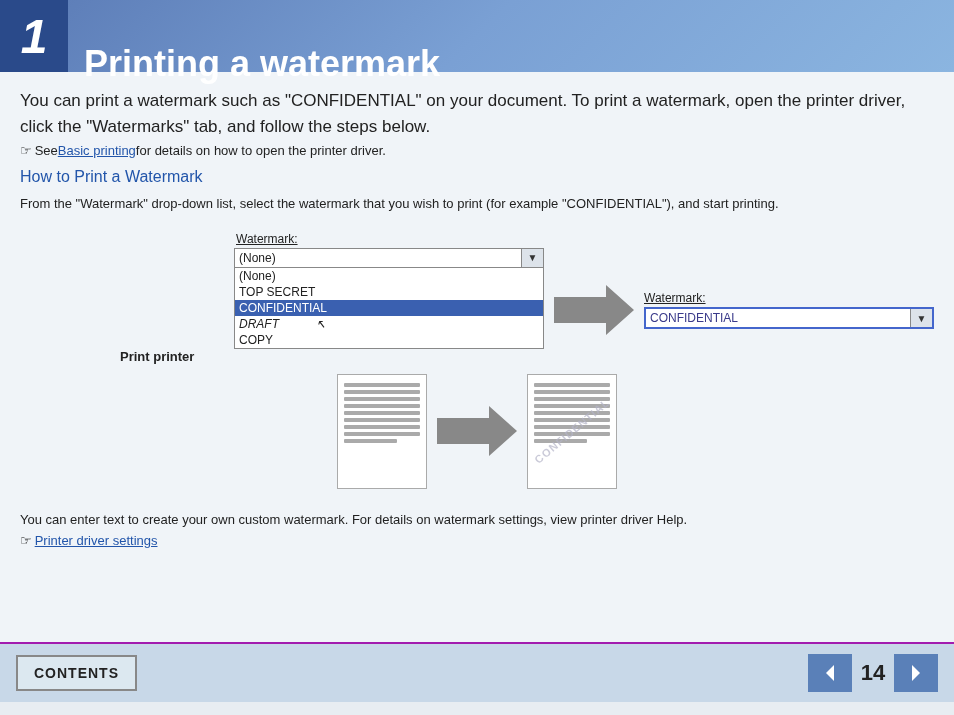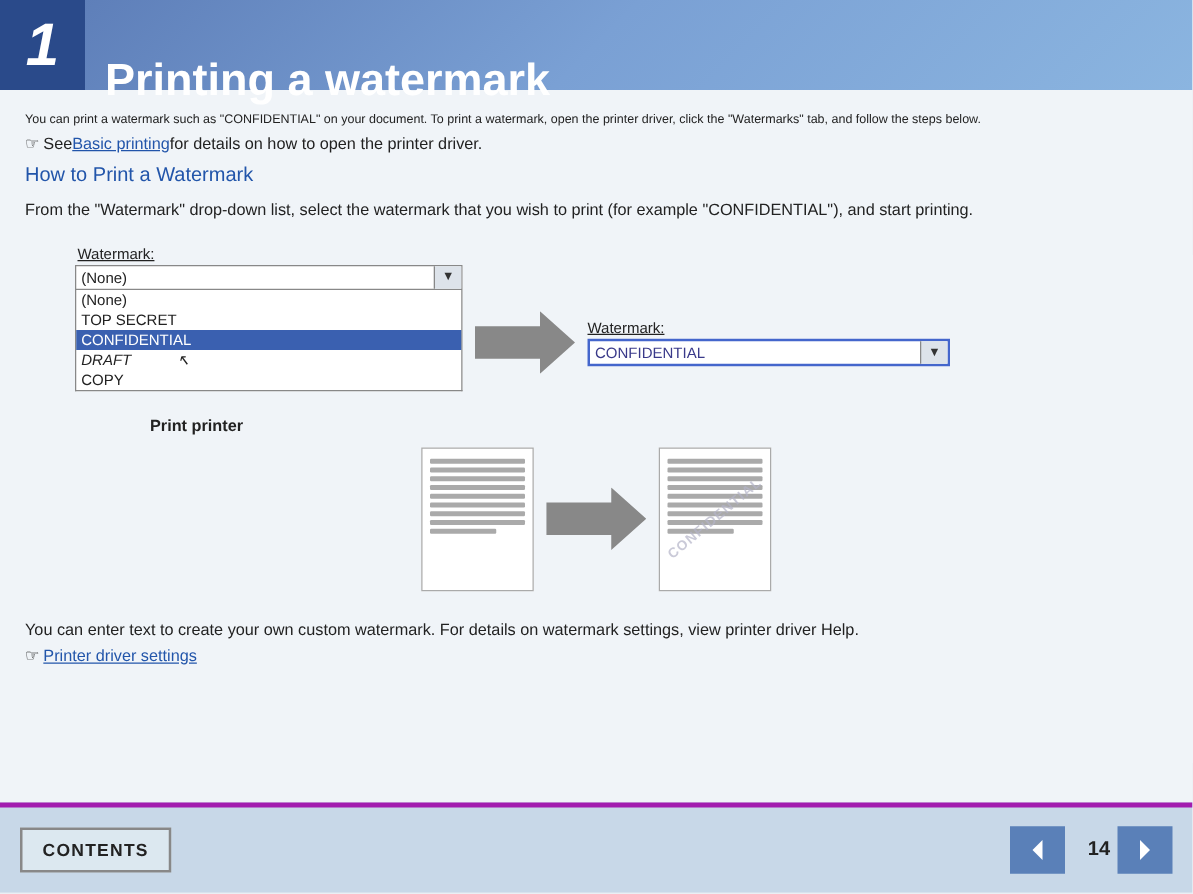--- a/index.html
+++ b/index.html
@@ -64,7 +64,7 @@
     }
 
     .intro-text {
-      font-size: 10px;
+      font-size: 17px;
       color: #222;
       line-height: 1.5;
       margin-bottom: 4px;

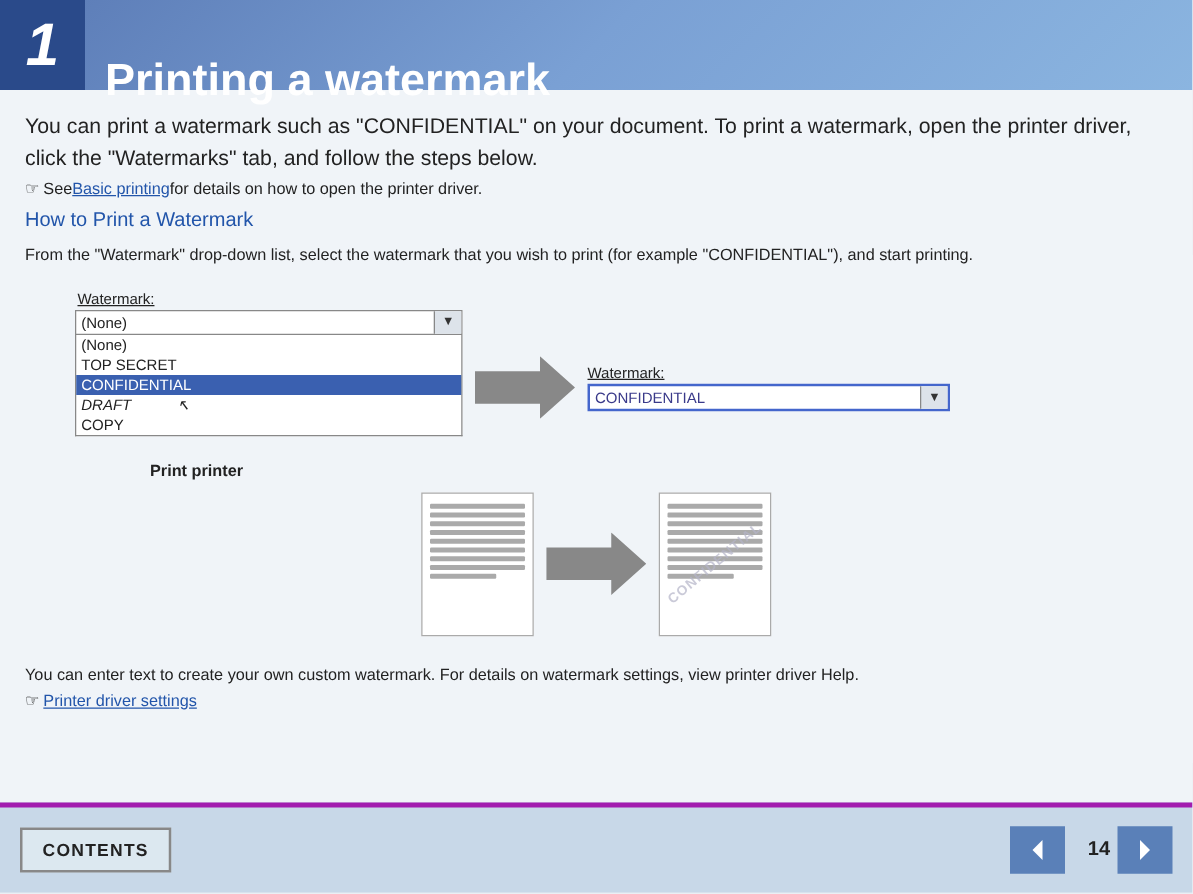--- a/index.html
+++ b/index.html
@@ -104,9 +104,9 @@
     .demo-area {
       display: flex;
       align-items: center;
-      margin-bottom: 20px;
       padding-left: 40px;
       gap: 0;
+      justify-content: flex-end;
     }
     .dropdown-label {
       font-size: 12px;

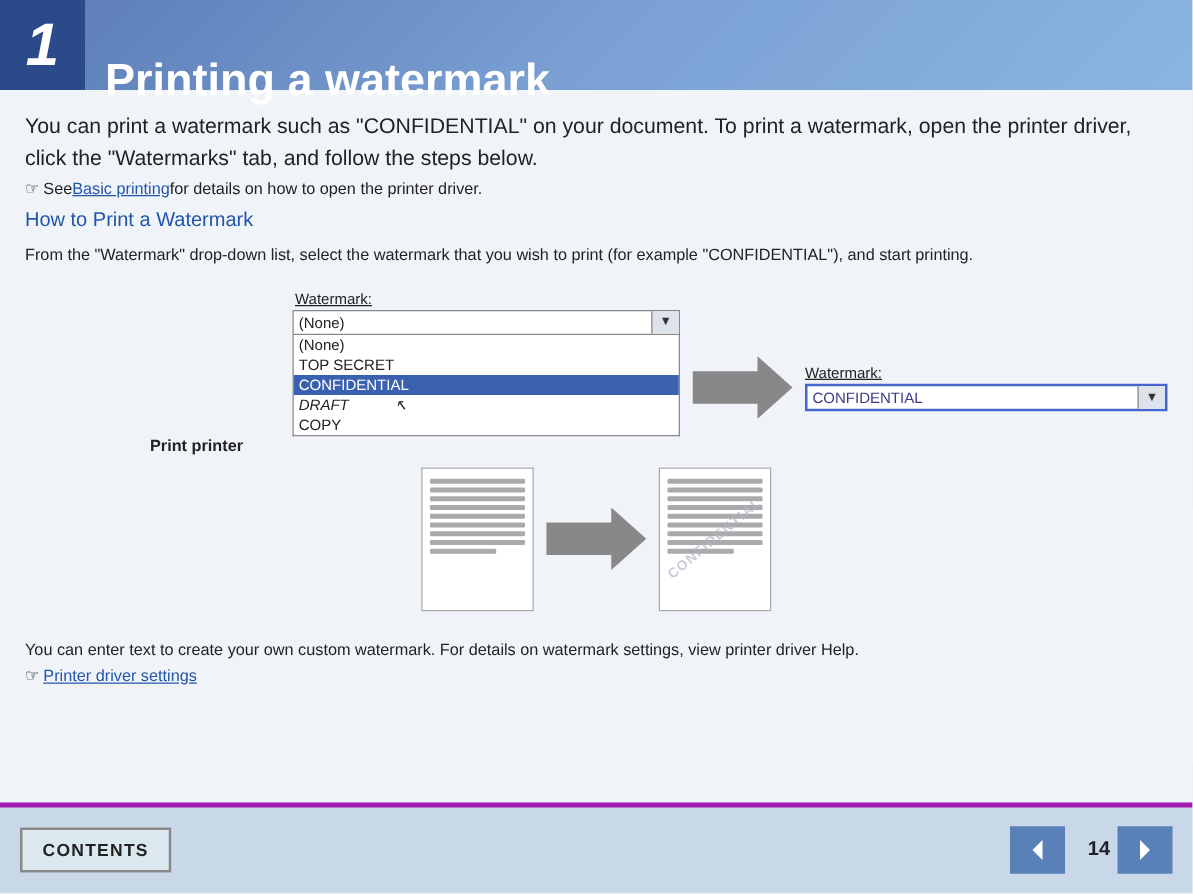--- a/index.html
+++ b/index.html
@@ -286,12 +286,12 @@
     
     .footer {
       background: #c8d8e8;
-      height: 72px;
+      height: 60px;
       display: flex;
       align-items: center;
       justify-content: space-between;
       padding: 0 16px;
-      border-top: 4px solid #a21caf;
+      border-top: 2px solid #a21caf;
     }
     .contents-btn {
       border: 2px solid #888;

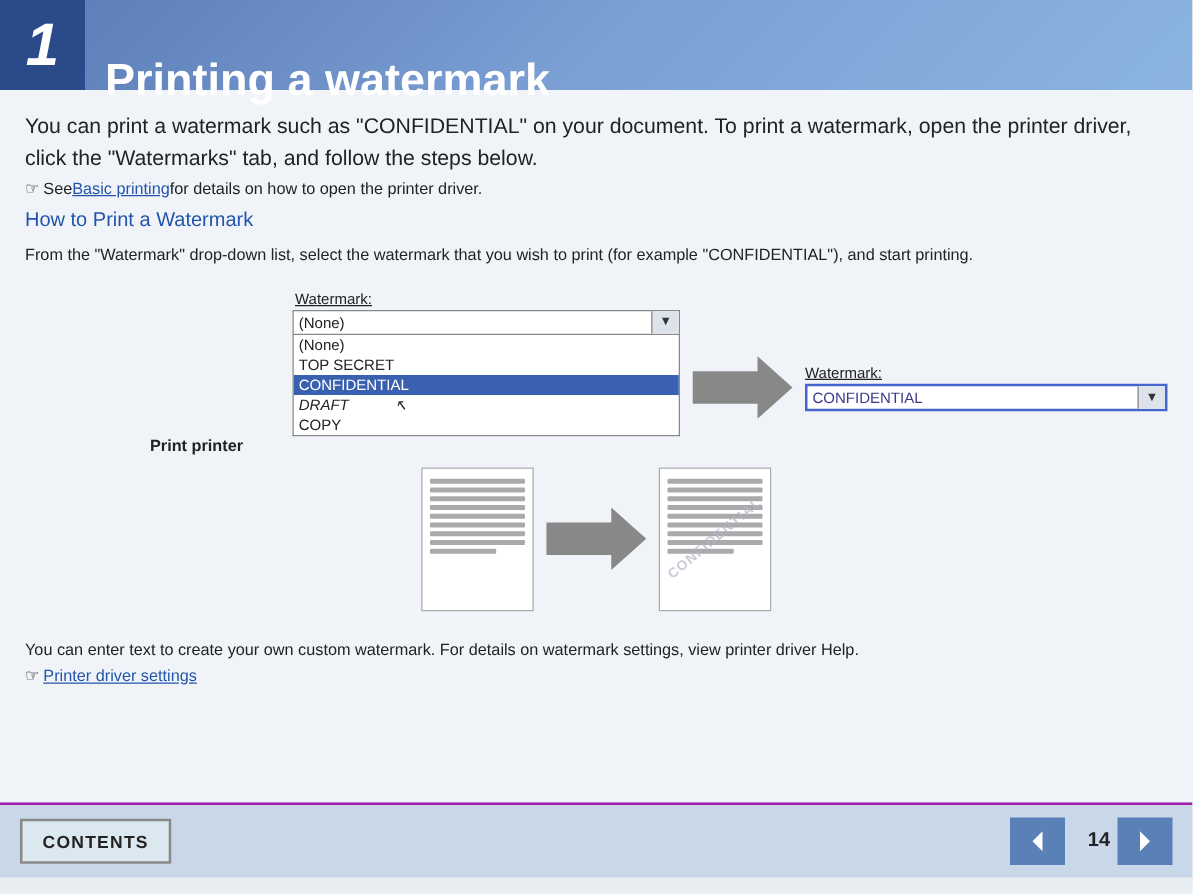--- a/index.html
+++ b/index.html
@@ -319,11 +319,11 @@
       justify-content: center;
     }
     .page-number {
-      font-size: 16px;
+      font-size: 22px;
       font-weight: bold;
       color: #222;
       min-width: 30px;
-      text-align: right;
+      text-align: center;
     }
   </style>
 </head>

